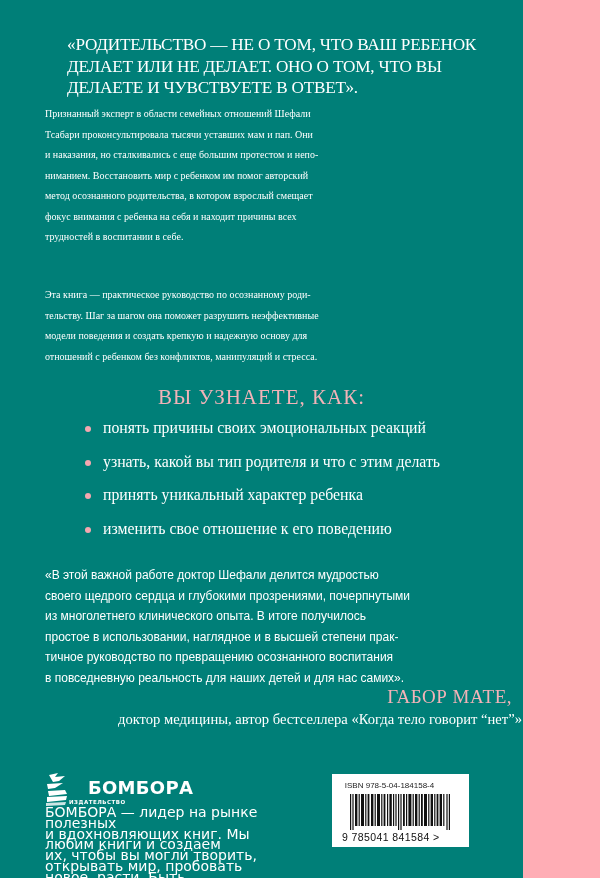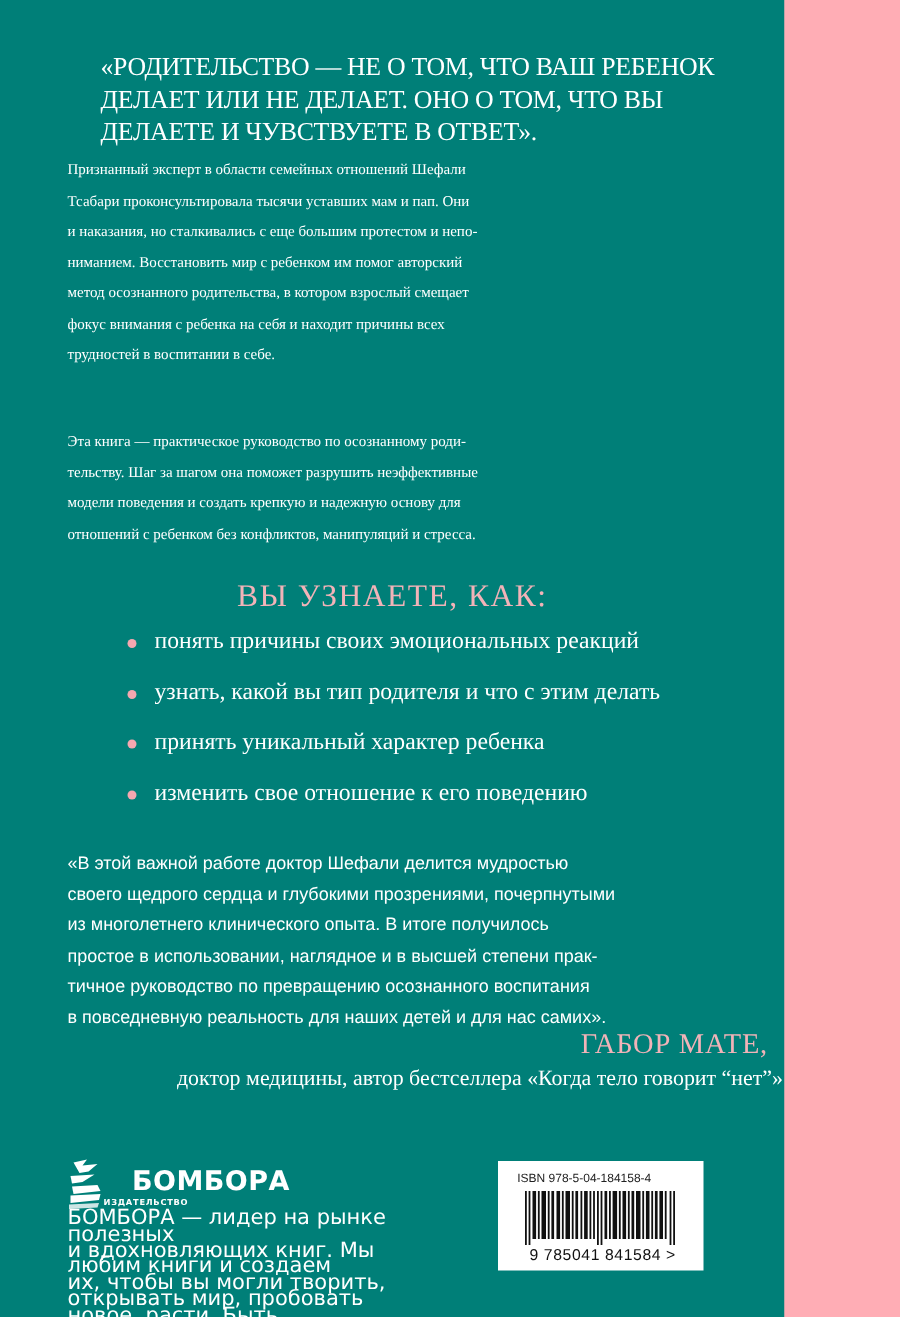--- a/index.html
+++ b/index.html
@@ -93,7 +93,7 @@
     position:absolute; left:18px; top:20px; width:100px; height:36px;
   }
   .barcode-digits {
-    position:absolute; left:21px; top:57px; width:125px;
+    position:absolute; left:10px; top:57px; width:125px;
     font-family:"Liberation Sans", sans-serif; font-size:10.5px; color:#111;
     white-space:pre; letter-spacing:0.4px;
   }

